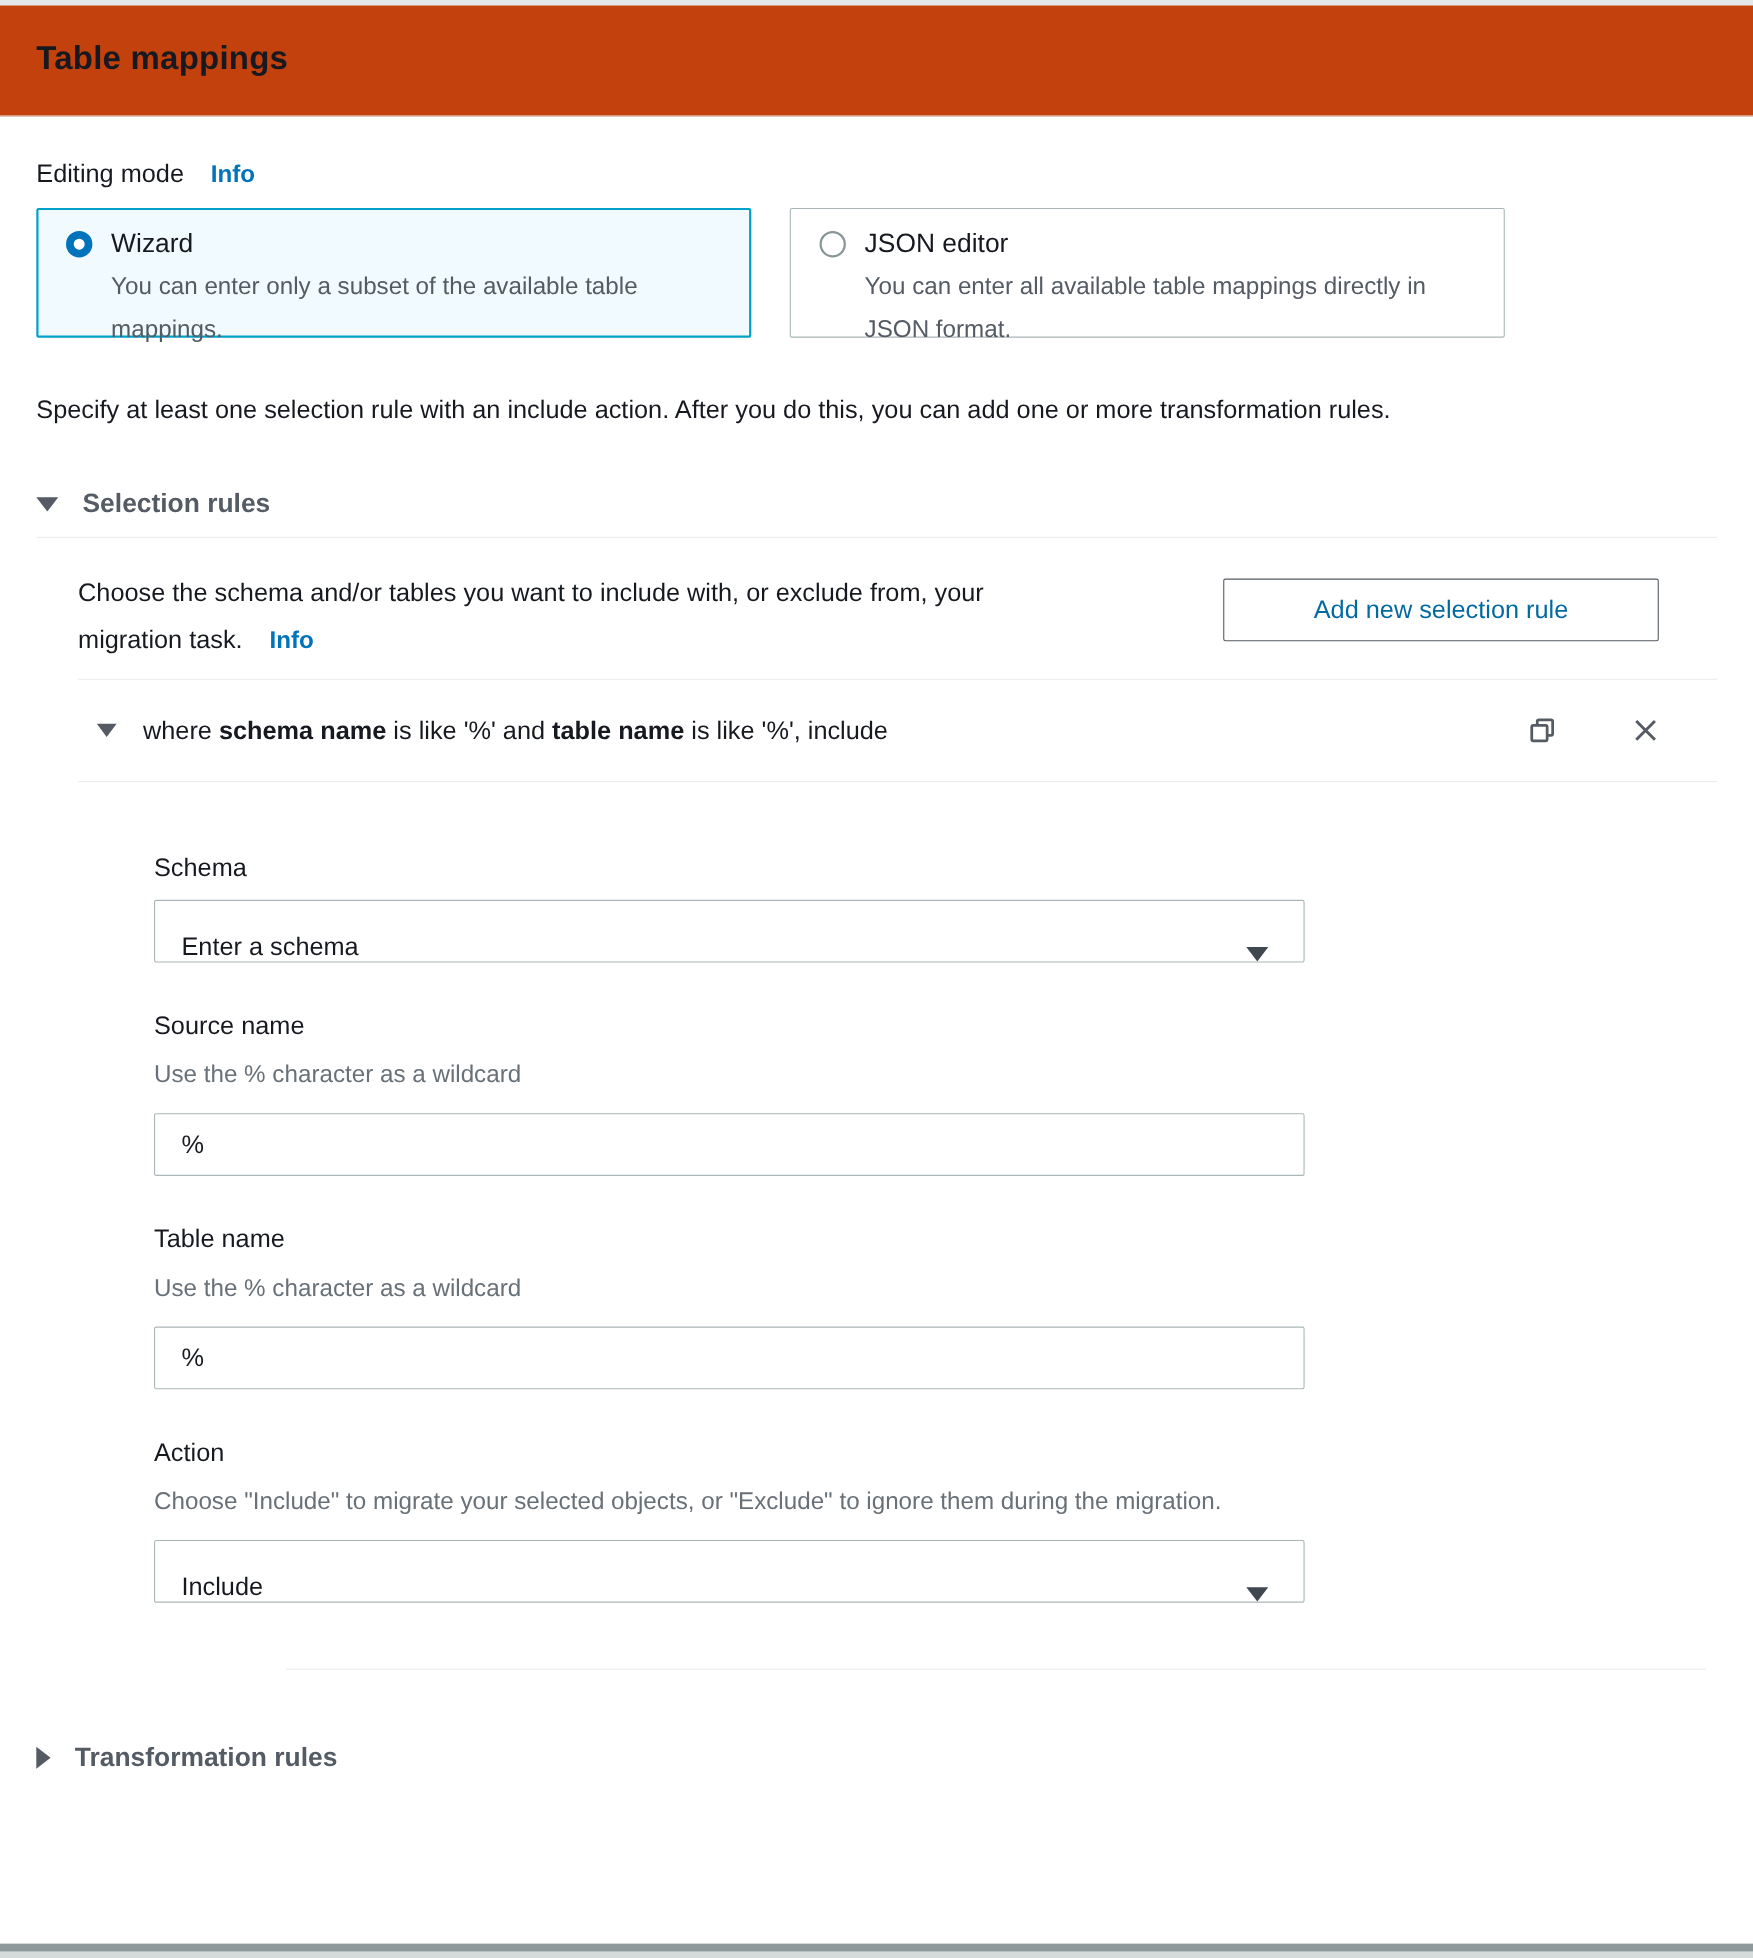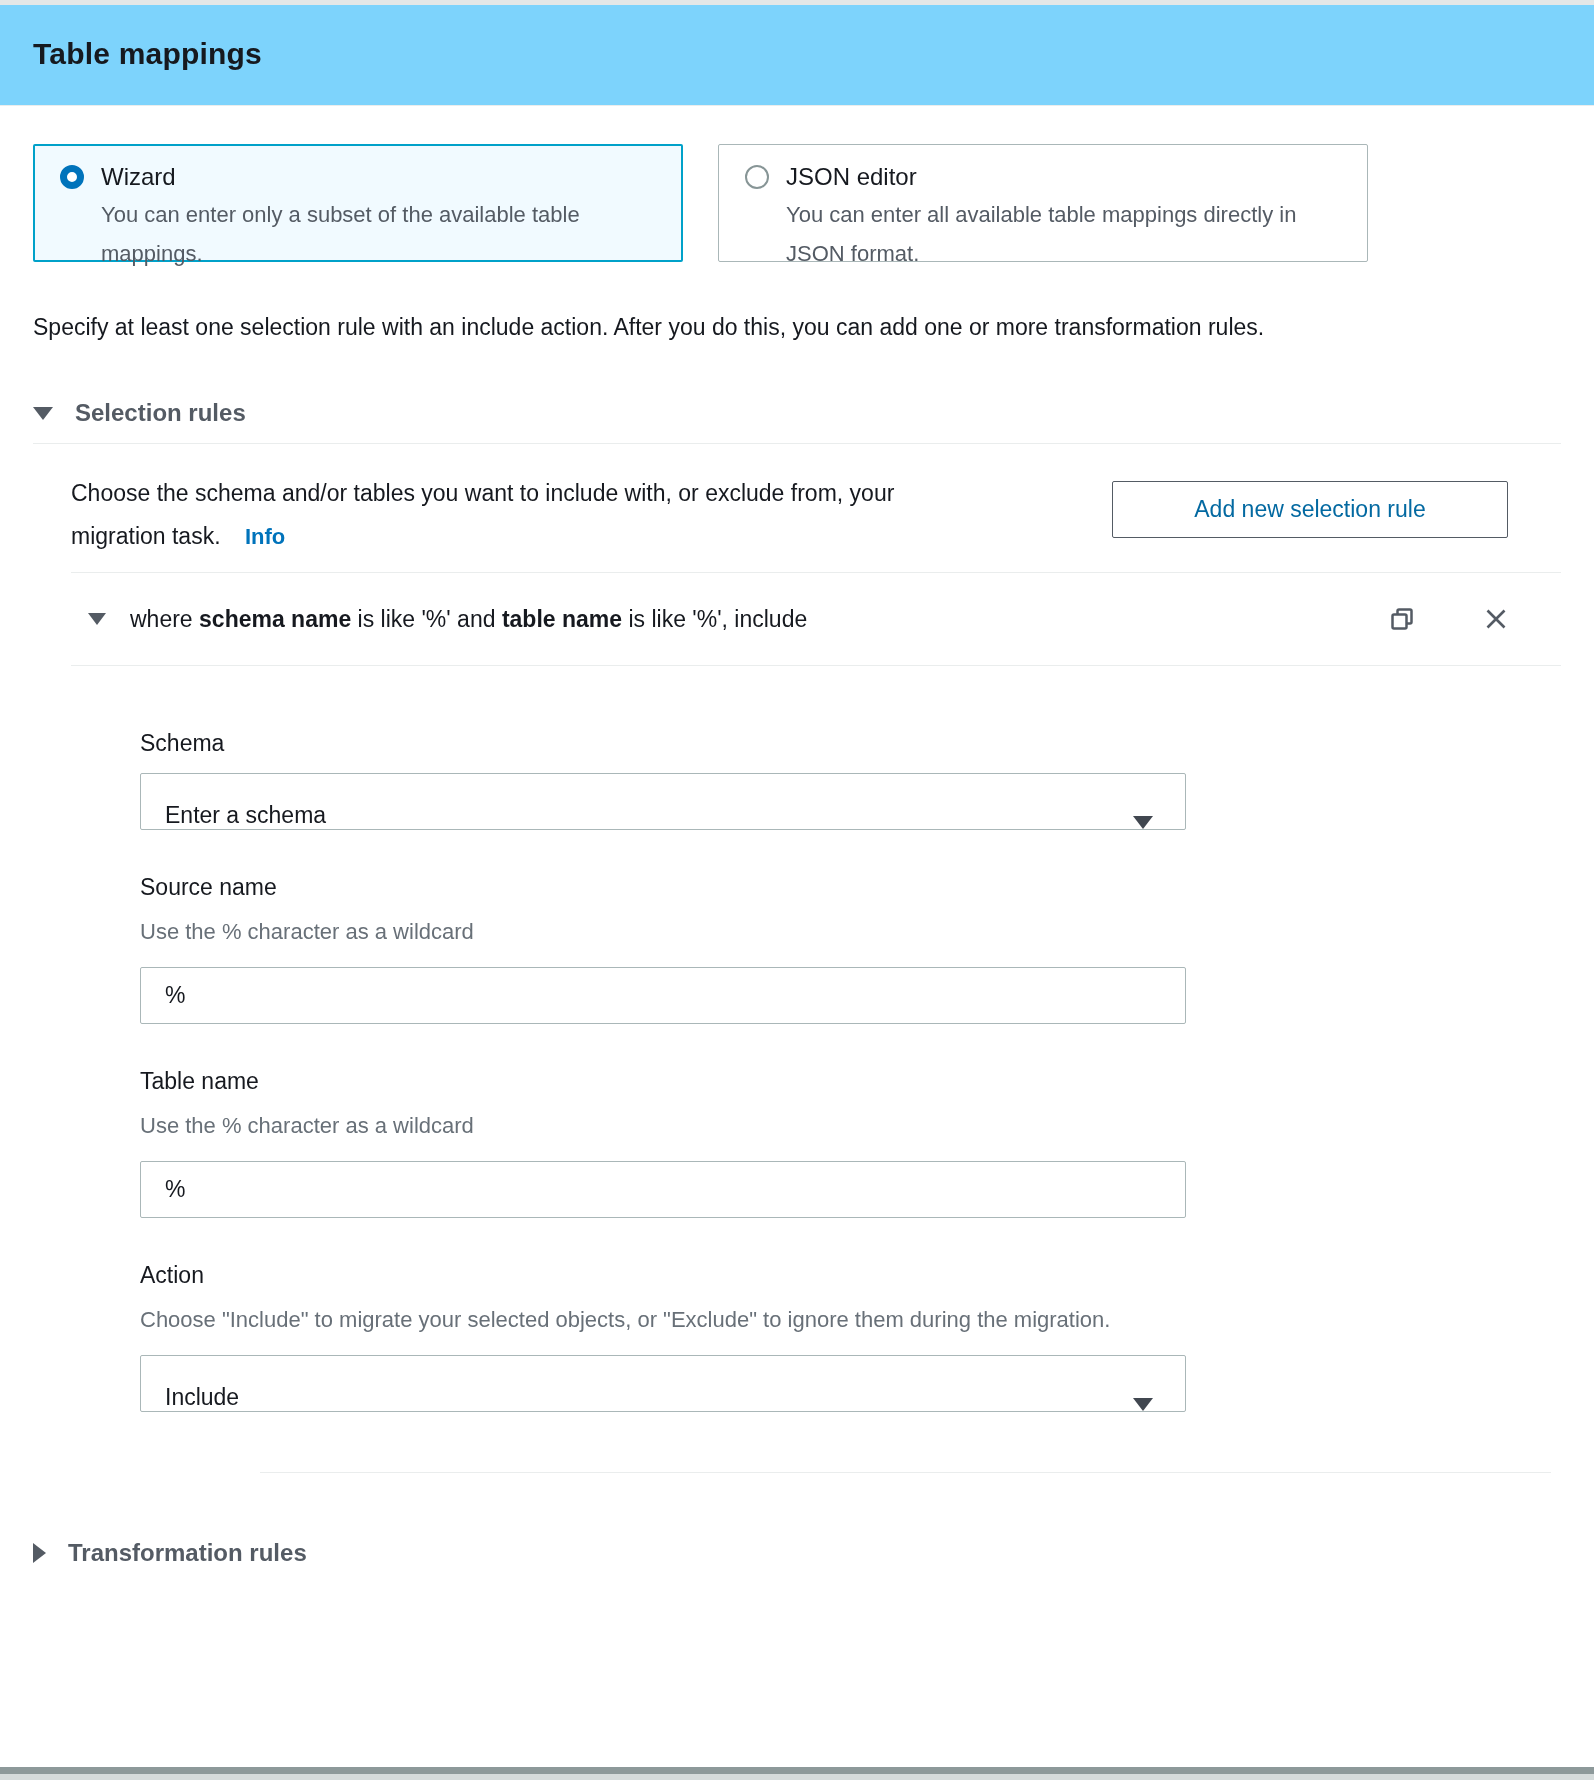--- a/index.html
+++ b/index.html
@@ -14,7 +14,7 @@
   }
   .top-strip { height: 5px; background: #e4e7e7; }
   .page-header {
-    background: #7dd3fc;
+    background: #c2410c;
     border-bottom: 1px solid #eaeded;
     padding: 32px 33px 34px 33px;
   }

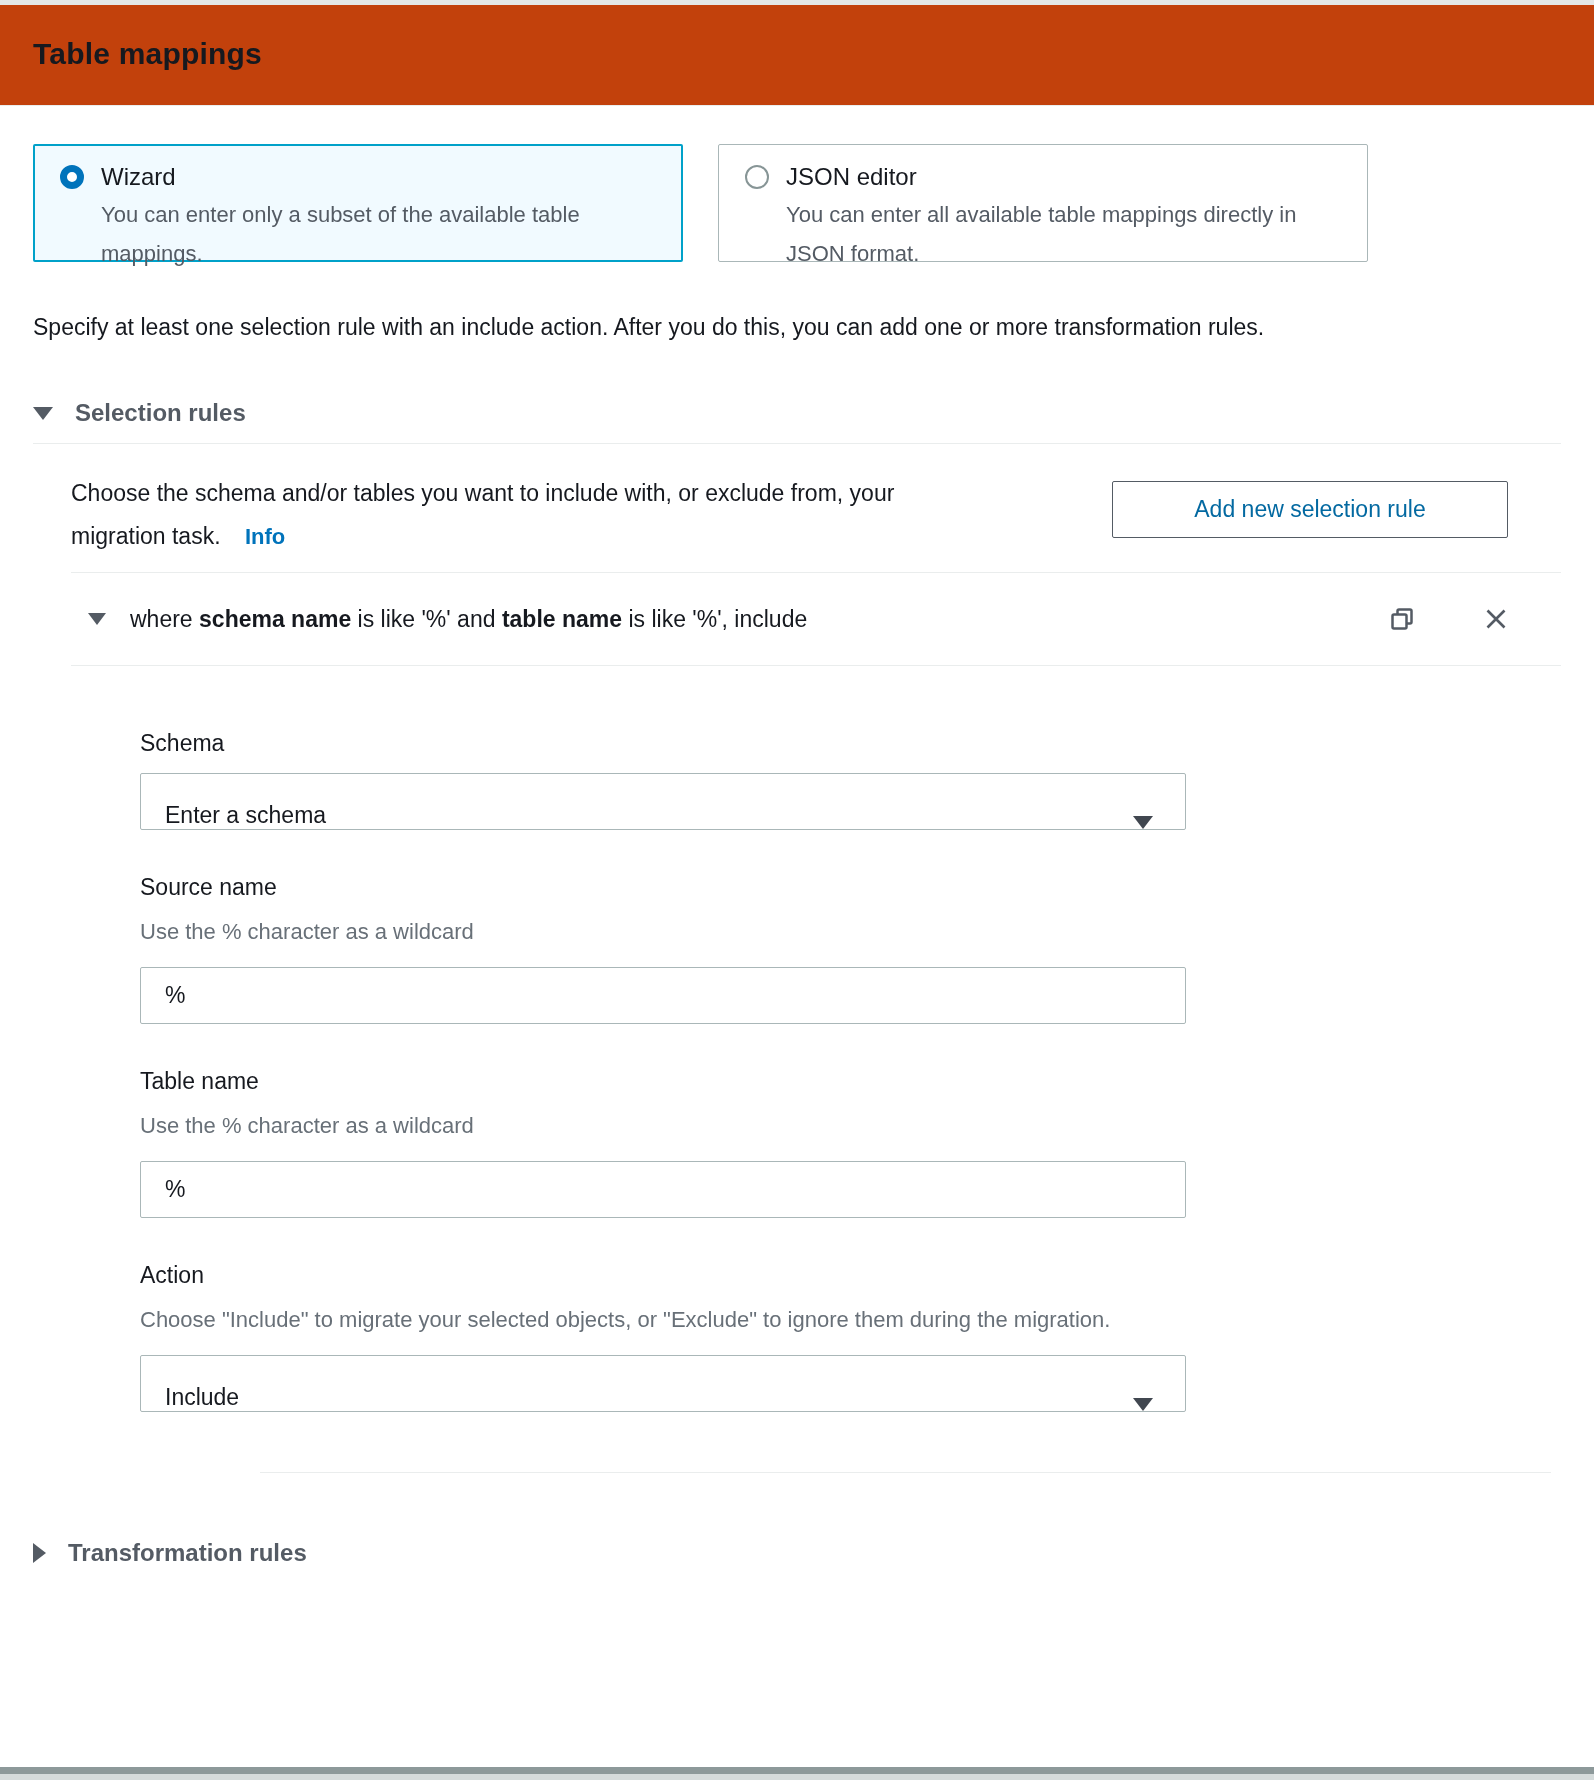--- a/index.html
+++ b/index.html
@@ -138,6 +138,10 @@
 
 <main class="content">
 
+  <div class="field-label-row">
+    <span>Editing mode</span>
+    <a class="info-link">Info</a>
+  </div>
 
   <div class="cards">
     <div class="card selected">

